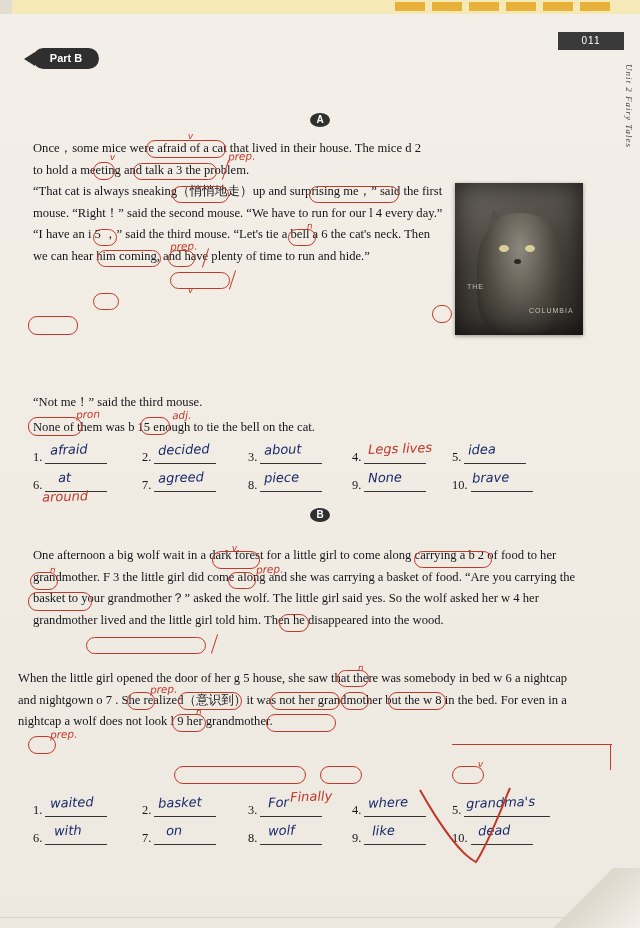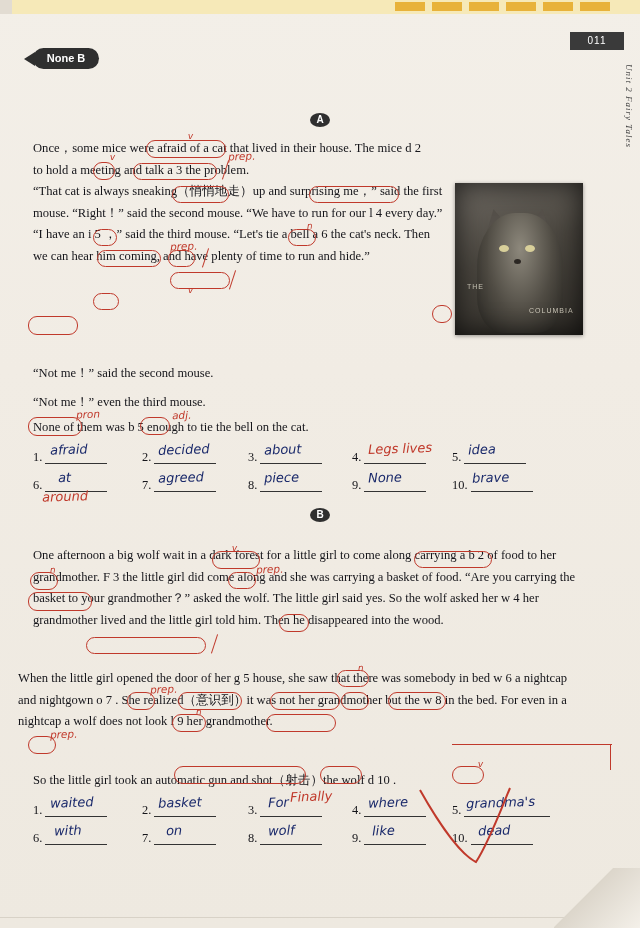--- a/index.html
+++ b/index.html
@@ -19,7 +19,7 @@
   .topband .corner{position:absolute;left:0;top:0;width:12px;height:14px;background:#e2dcd2;}
   
   .pagetab{
-    position:absolute;right:16px;top:32px;width:54px;height:18px;background:#3a3a3a;
+    position:absolute;right:16px;top:32px;width:66px;height:18px;background:#3a3a3a;
     color:#fff;font-size:10px;letter-spacing:1px;text-align:center;line-height:18px;
     font-family:"Liberation Sans",sans-serif;
   }

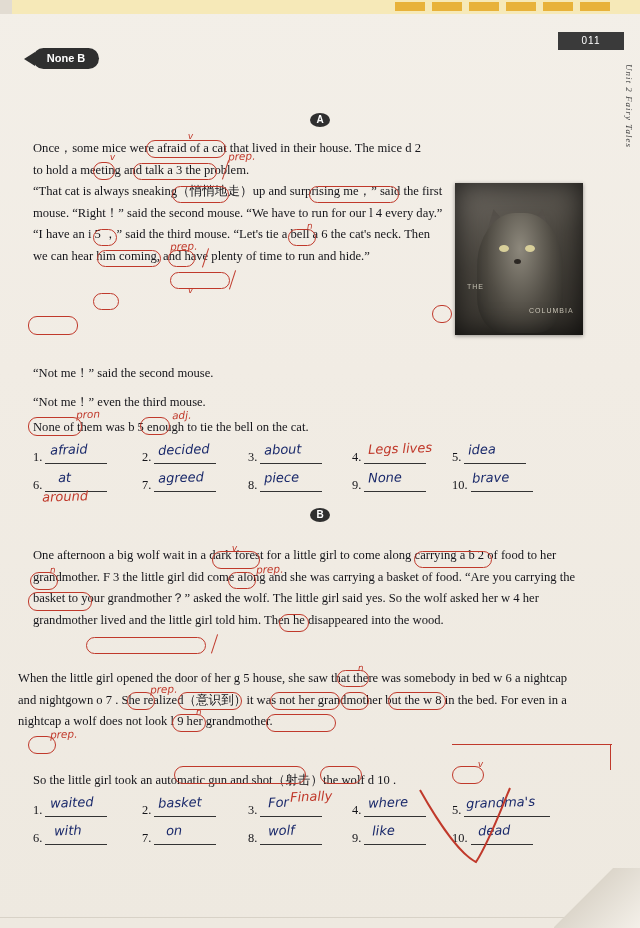--- a/index.html
+++ b/index.html
@@ -116,7 +116,7 @@
   <div class="sidetext">Unit 2   Fairy Tales</div>
 
   <div class="partb-arrow"></div>
-  <div class="partb">None B</div>
+  <div class="partb">Part B</div>
 
   <div class="circ" style="left:310px;top:113px;">A</div>
 

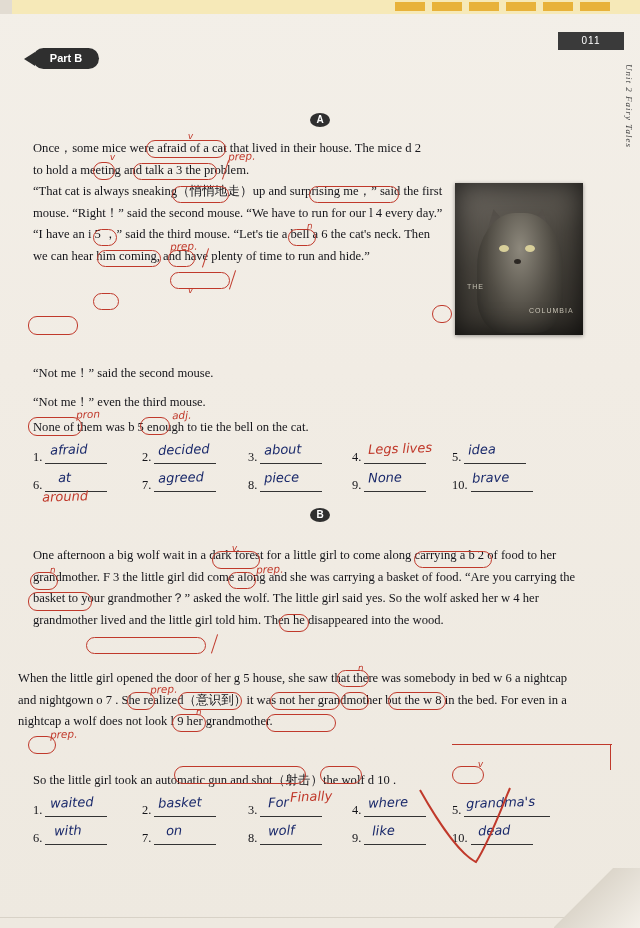--- a/index.html
+++ b/index.html
@@ -122,7 +122,6 @@
 
   <div class="text" style="left:33px;top:138px;width:400px;">Once，some mice were afraid of a cat that lived in their house. The mice d  2   to hold a meeting and talk a  3   the problem.</div>
   <div class="text" style="left:33px;top:181px;width:410px;">“That cat is always sneaking（悄悄地走）up and surprising me，” said the first mouse. “Right！” said the second mouse. “We have to run for our l  4   every day.” “I have an i  5  ，” said the third mouse. “Let's tie a bell a  6   the cat's neck. Then we can hear him coming, and have plenty of time to run and hide.”</div>
-  <div class="text" style="left:33px;top:363px;width:410px;">“Not me！” said the second mouse.</div>
   <div class="text" style="left:33px;top:392px;width:410px;">“Not me！” even the third mouse.</div>
   <div class="text" style="left:33px;top:417px;width:420px;">None of them was b  5   enough to tie the bell on the cat.</div>
 

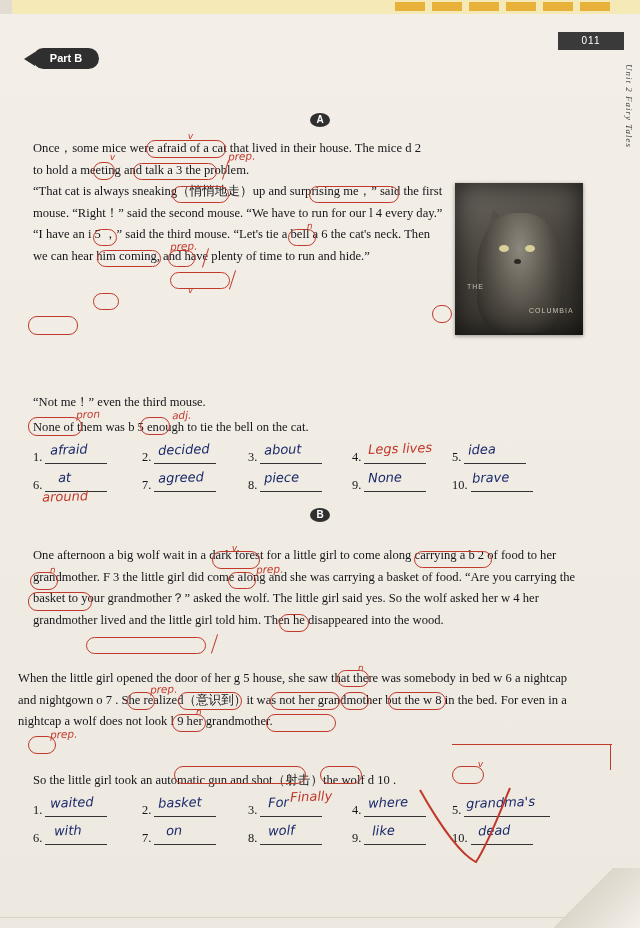--- a/index.html
+++ b/index.html
@@ -122,7 +122,7 @@
 
   <div class="text" style="left:33px;top:138px;width:400px;">Once，some mice were afraid of a cat that lived in their house. The mice d  2   to hold a meeting and talk a  3   the problem.</div>
   <div class="text" style="left:33px;top:181px;width:410px;">“That cat is always sneaking（悄悄地走）up and surprising me，” said the first mouse. “Right！” said the second mouse. “We have to run for our l  4   every day.” “I have an i  5  ，” said the third mouse. “Let's tie a bell a  6   the cat's neck. Then we can hear him coming, and have plenty of time to run and hide.”</div>
-  <div class="text" style="left:33px;top:392px;width:410px;">“Not me！” even the third mouse.</div>
+  <div class="text" style="left:33px;top:392px;width:410px;">“Not me！” said the third mouse.</div>
   <div class="text" style="left:33px;top:417px;width:420px;">None of them was b  5   enough to tie the bell on the cat.</div>
 
   <div class="photo">

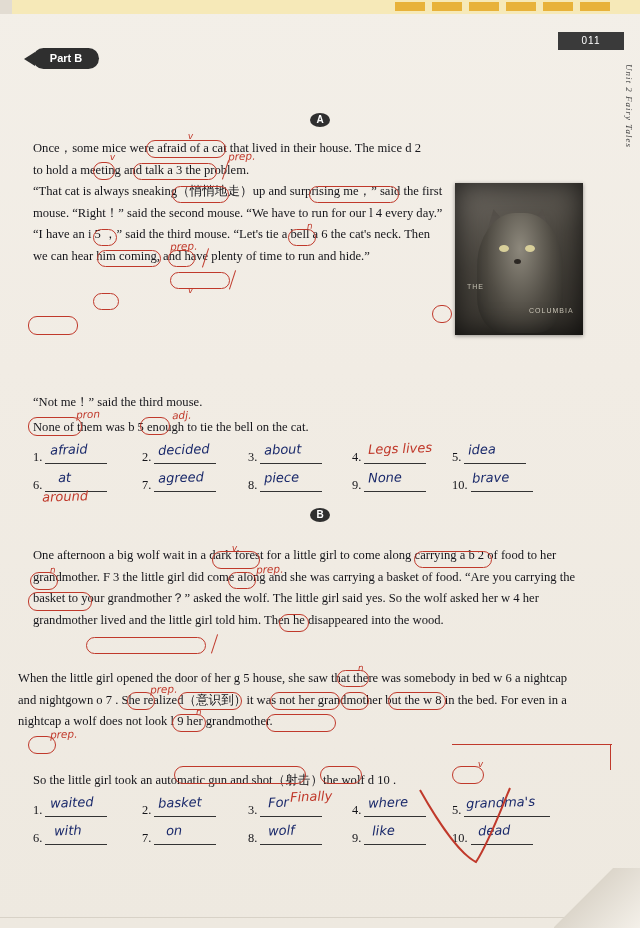--- a/index.html
+++ b/index.html
@@ -123,7 +123,7 @@
   <div class="text" style="left:33px;top:138px;width:400px;">Once，some mice were afraid of a cat that lived in their house. The mice d  2   to hold a meeting and talk a  3   the problem.</div>
   <div class="text" style="left:33px;top:181px;width:410px;">“That cat is always sneaking（悄悄地走）up and surprising me，” said the first mouse. “Right！” said the second mouse. “We have to run for our l  4   every day.” “I have an i  5  ，” said the third mouse. “Let's tie a bell a  6   the cat's neck. Then we can hear him coming, and have plenty of time to run and hide.”</div>
   <div class="text" style="left:33px;top:392px;width:410px;">“Not me！” said the third mouse.</div>
-  <div class="text" style="left:33px;top:417px;width:420px;">None of them was b  5   enough to tie the bell on the cat.</div>
+  <div class="text" style="left:33px;top:417px;width:420px;">None of them was b  15   enough to tie the bell on the cat.</div>
 
   <div class="photo">
     <div class="ear l"></div>

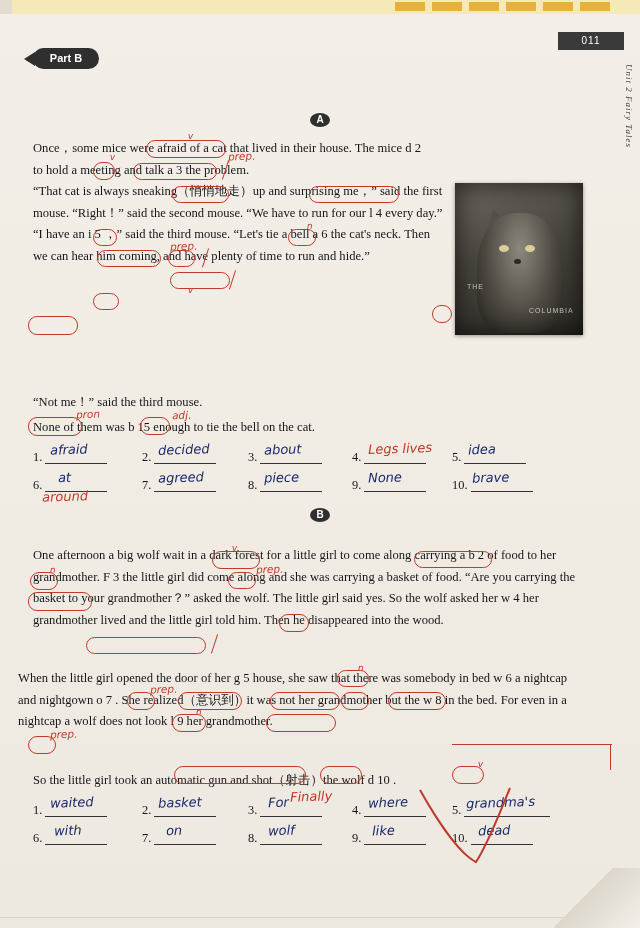--- a/index.html
+++ b/index.html
@@ -230,7 +230,6 @@
 
   <div class="text" style="left:33px;top:545px;width:570px;">One afternoon a big wolf wait   in a dark forest for a little girl to come along carrying a b  2   of food to her grandmother. F  3   the little girl did come along and she was carrying a basket of food. “Are you carrying the basket to your grandmother？” asked the wolf. The little girl said yes. So the wolf asked her w  4   her grandmother lived and the little girl told him. Then he disappeared into the wood.</div>
   <div class="text" style="left:18px;top:668px;width:570px;">When the little girl opened the door of her g  5   house, she saw that there was somebody in bed w  6   a nightcap and nightgown o  7  . She realized（意识到）it was not her grandmother but the w  8   in the bed. For even in a nightcap a wolf does not look l  9   her grandmother.</div>
-  <div class="text" style="left:33px;top:770px;width:570px;">So the little girl took an automatic gun and shot（射击）the wolf d  10  .</div>
 
   <div class="rbox" style="left:212px;top:551px;width:46px;height:16px;"></div>
   <div class="rbox" style="left:414px;top:551px;width:76px;height:15px;"></div>

